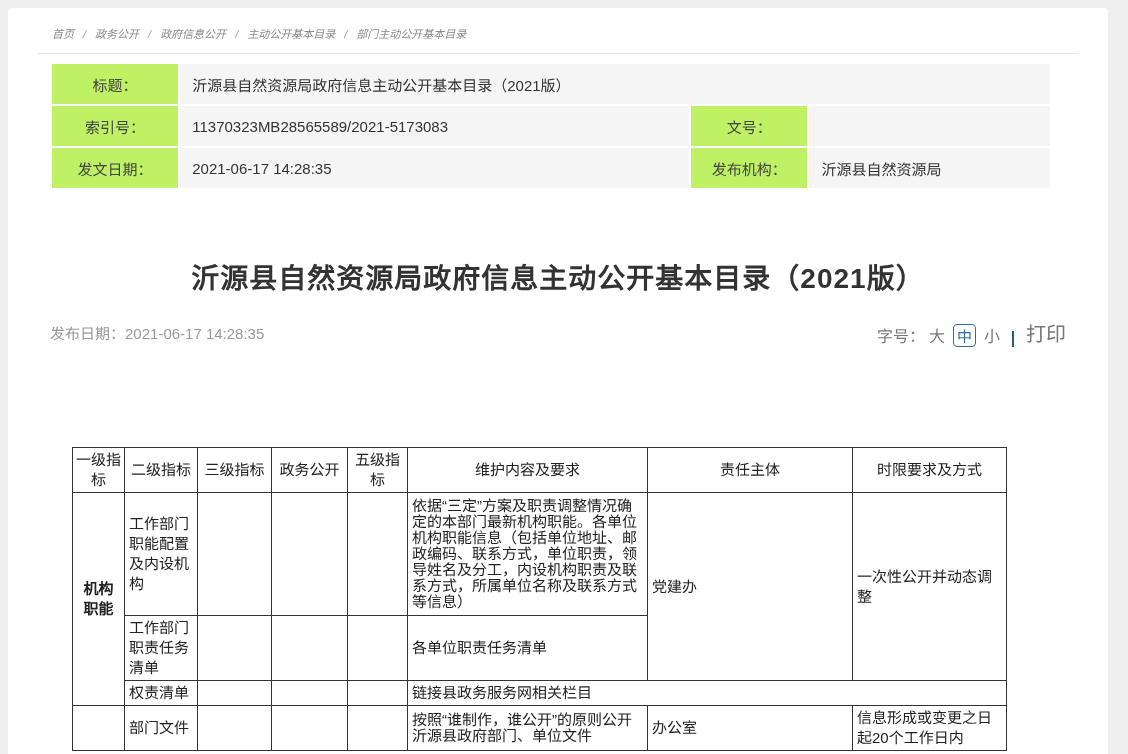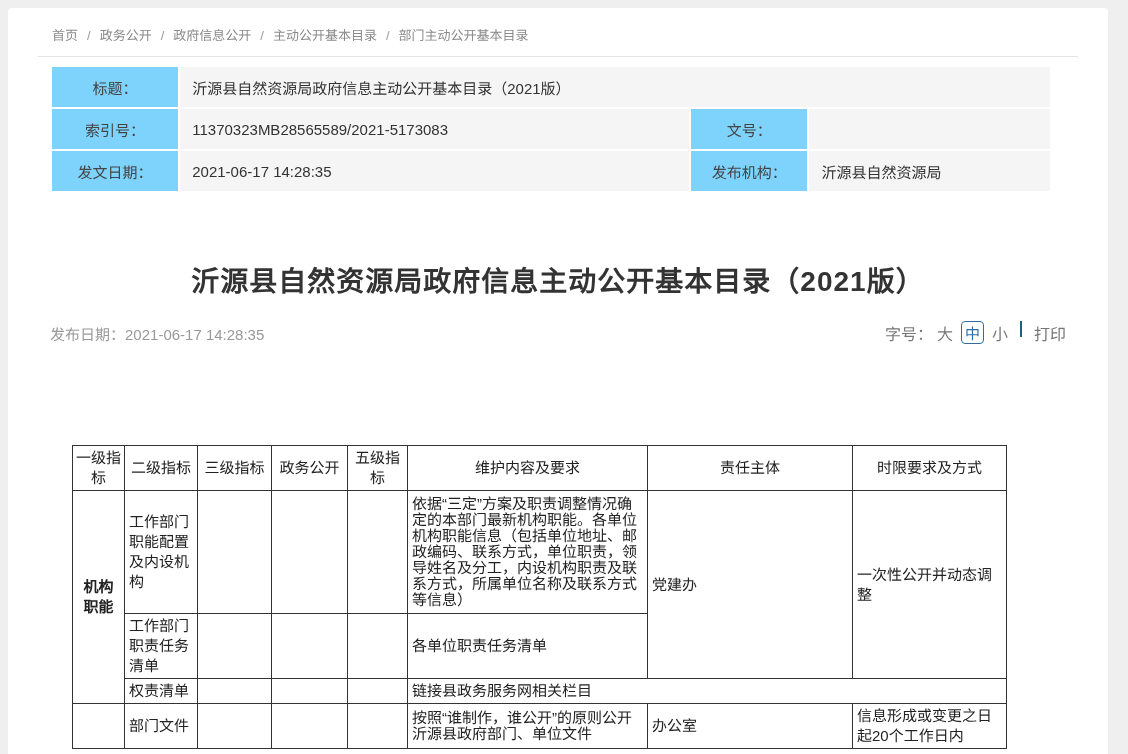--- a/index.html
+++ b/index.html
@@ -21,9 +21,10 @@
   
   .breadcrumb {
     padding: 17px 14px 12px 14px;
-    font-size: 13px;
+    font-size: 11px;
     color: #8a8a8a;
     border-bottom: 1px solid #e6e6e6;
+    font-style: italic;
   }
   .breadcrumb a {
     color: #8a8a8a;

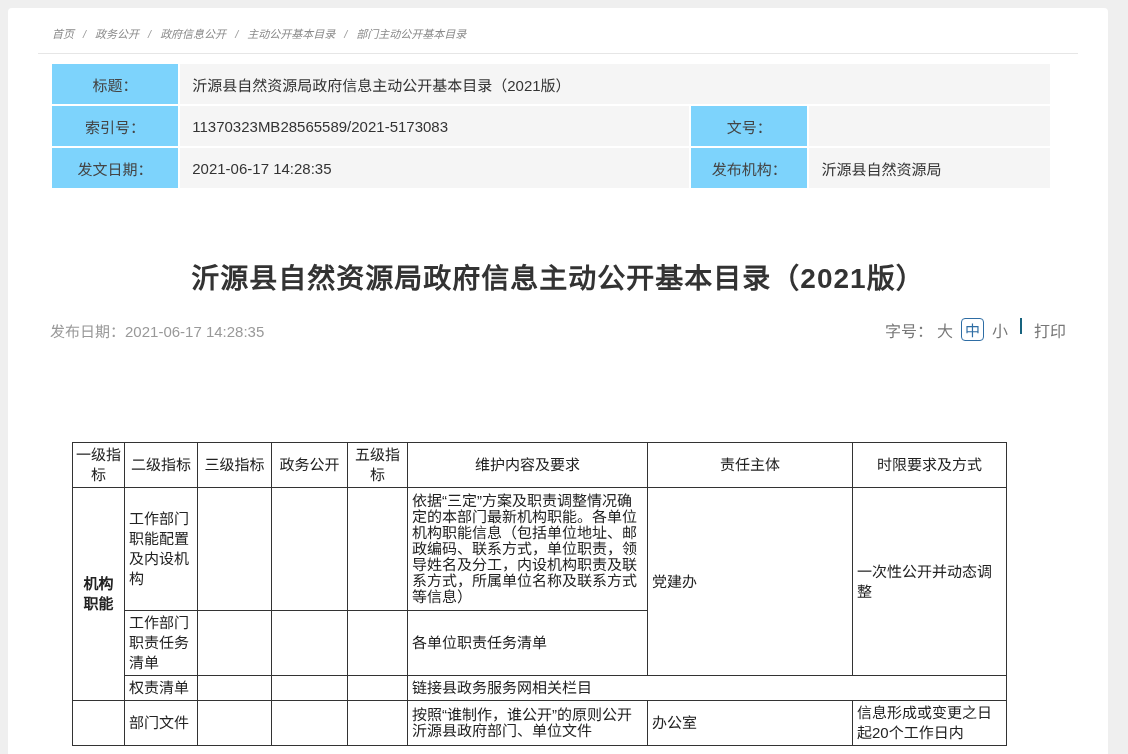--- a/index.html
+++ b/index.html
@@ -50,7 +50,7 @@
     vertical-align: middle;
   }
   .meta-table td.m-label {
-    background: #7dd3fc;
+    background: #bef264;
     text-align: center;
     color: #444;
   }

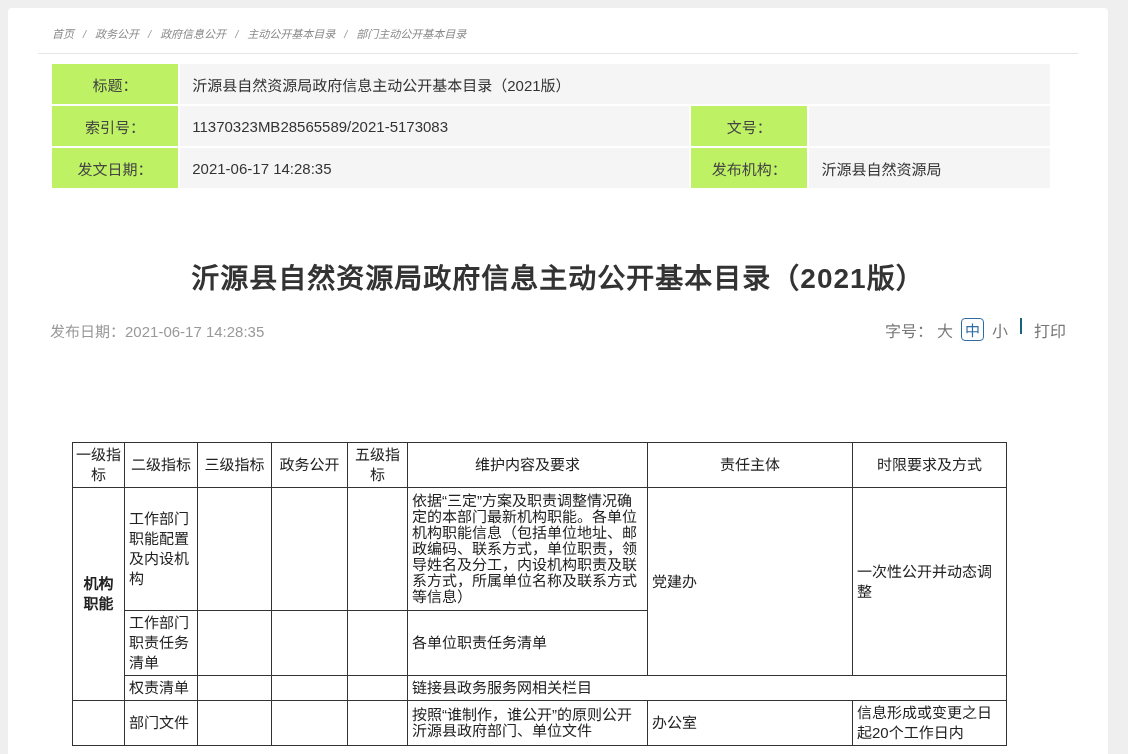--- a/index.html
+++ b/index.html
@@ -77,7 +77,7 @@
   }
   .fontsize-tools {
     display: flex;
-    align-items: flex-start;
+    align-items: flex-end;
     color: #777;
     font-size: 16px;
   }

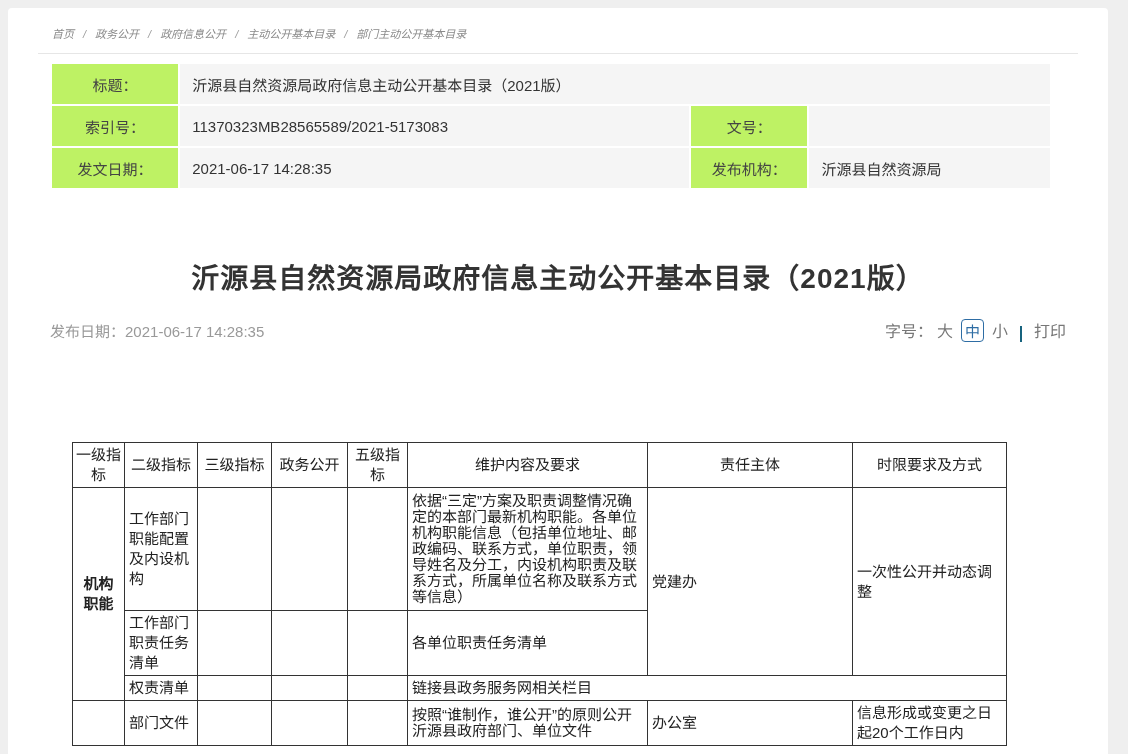--- a/index.html
+++ b/index.html
@@ -104,7 +104,7 @@
   }
   .print-btn {
     color: #777;
-    font-size: 16px;
+    font-size: 20px;
     cursor: pointer;
   }
   

